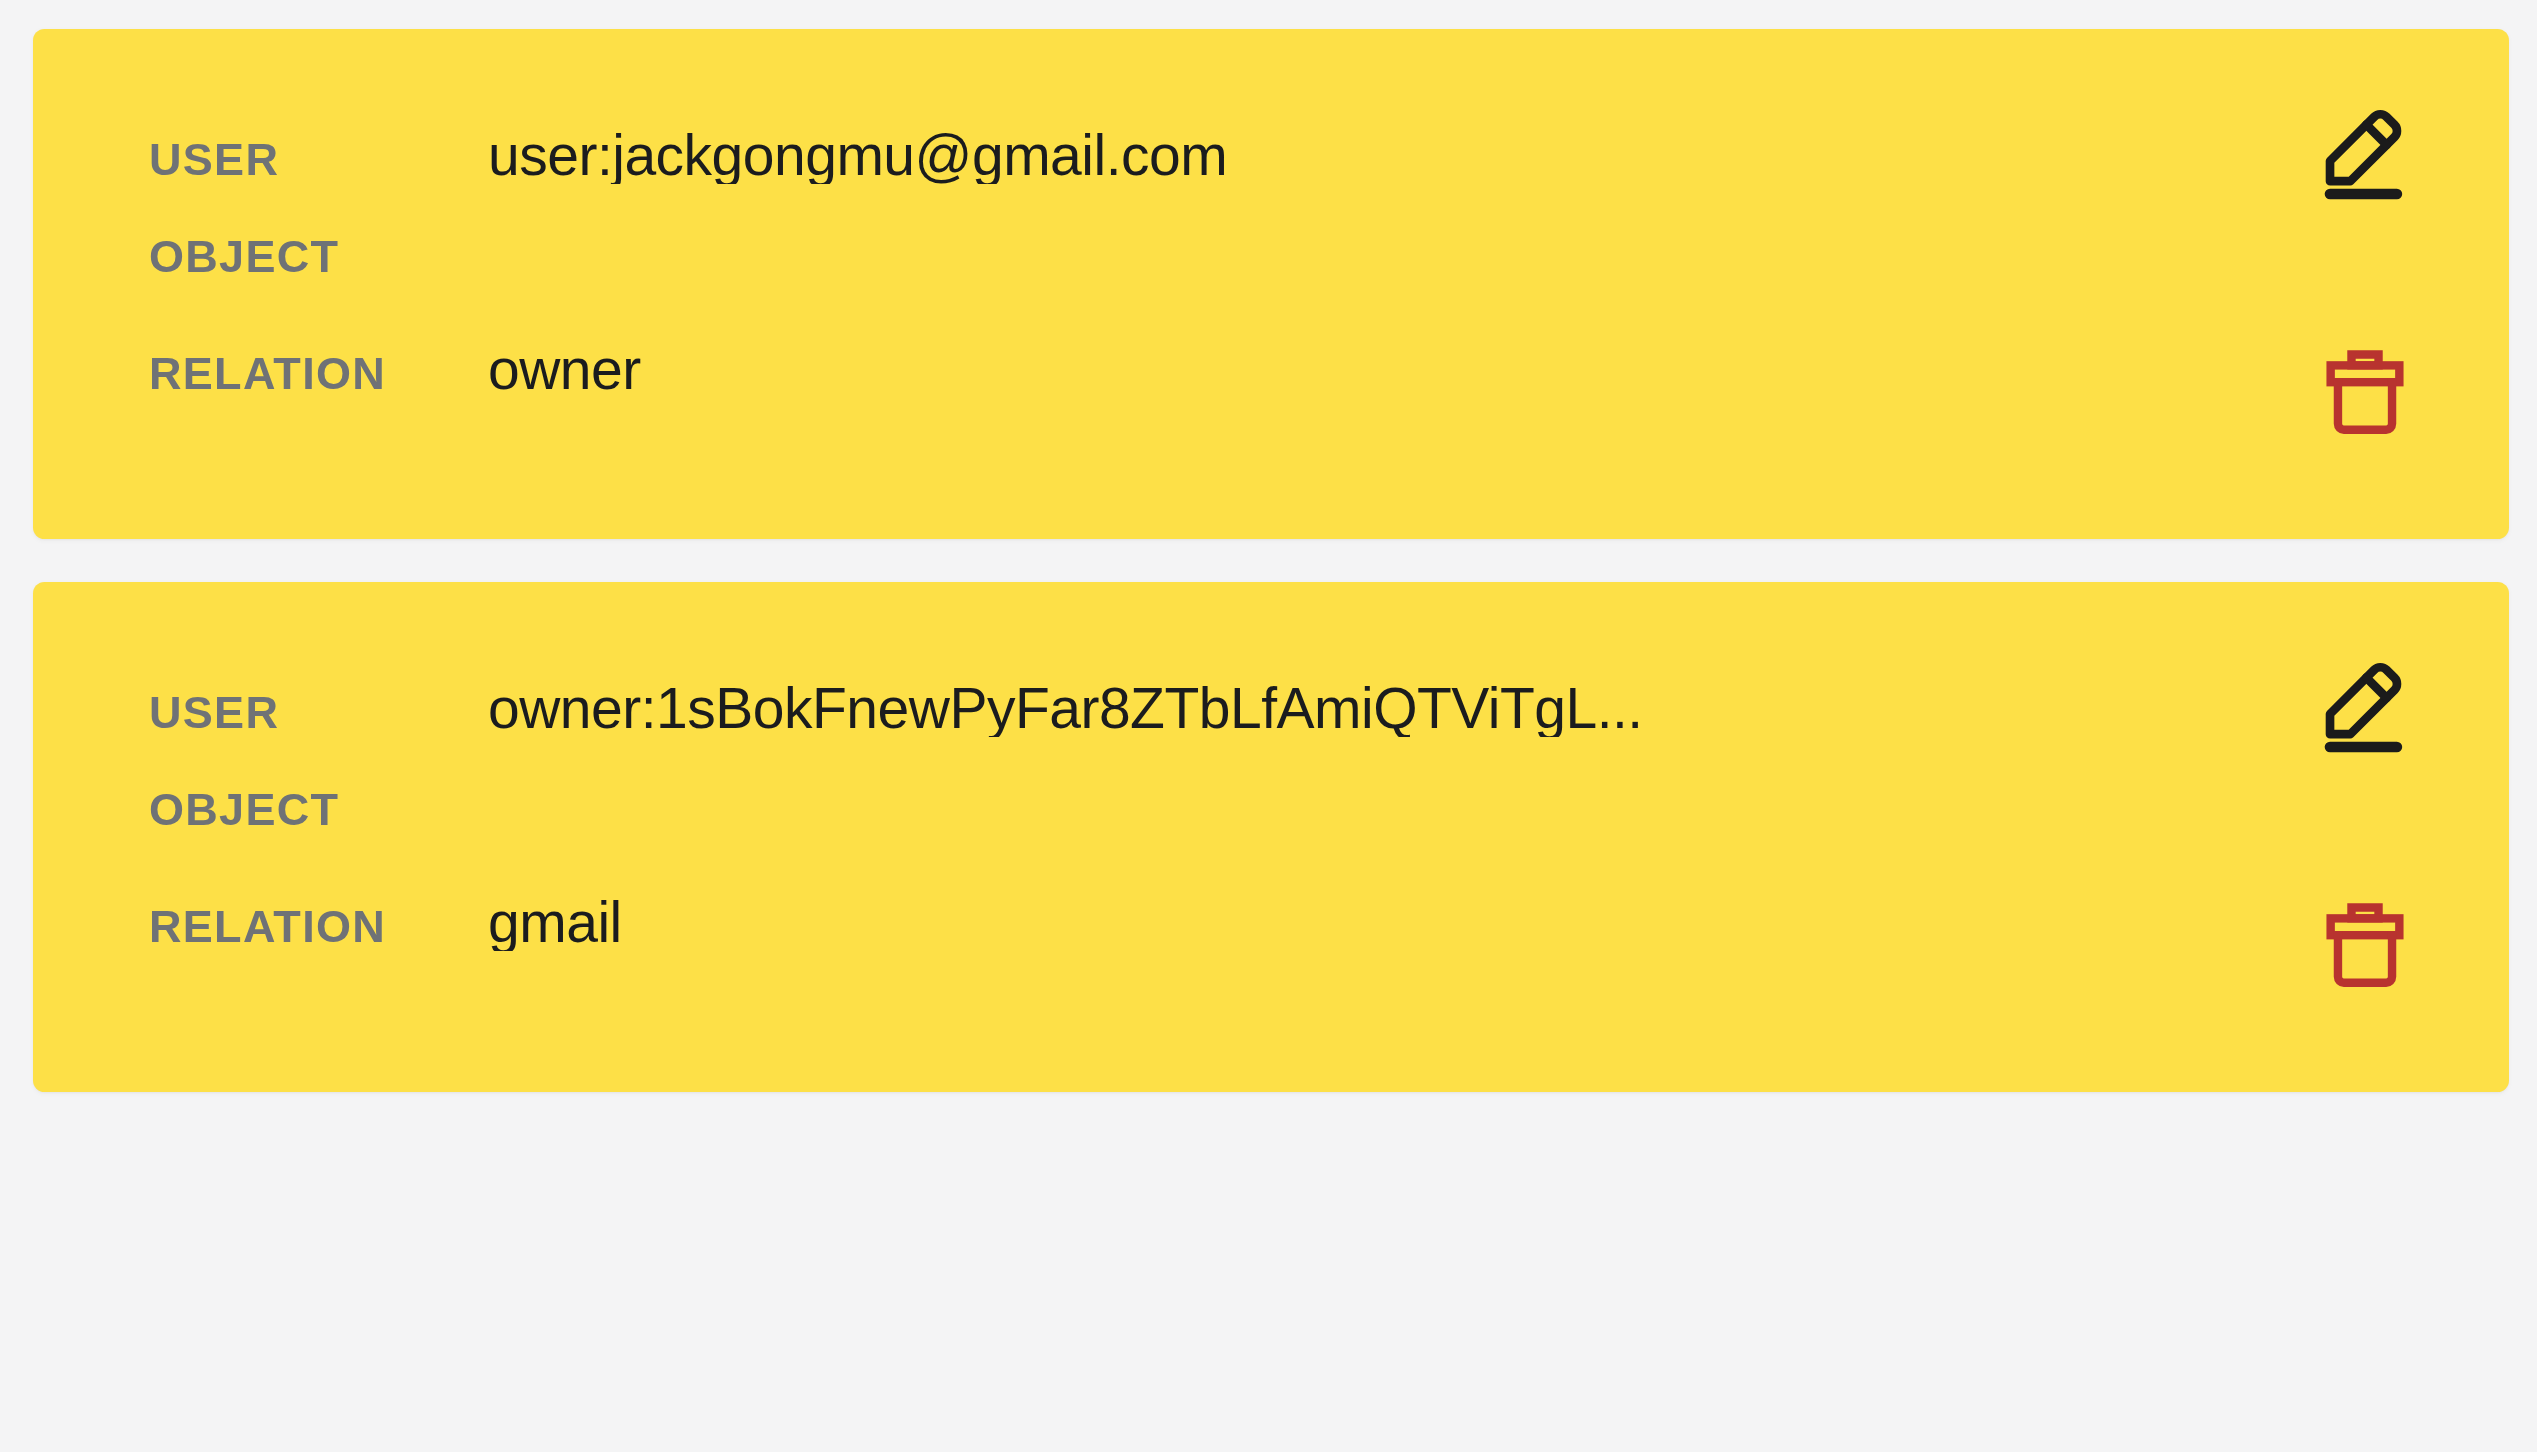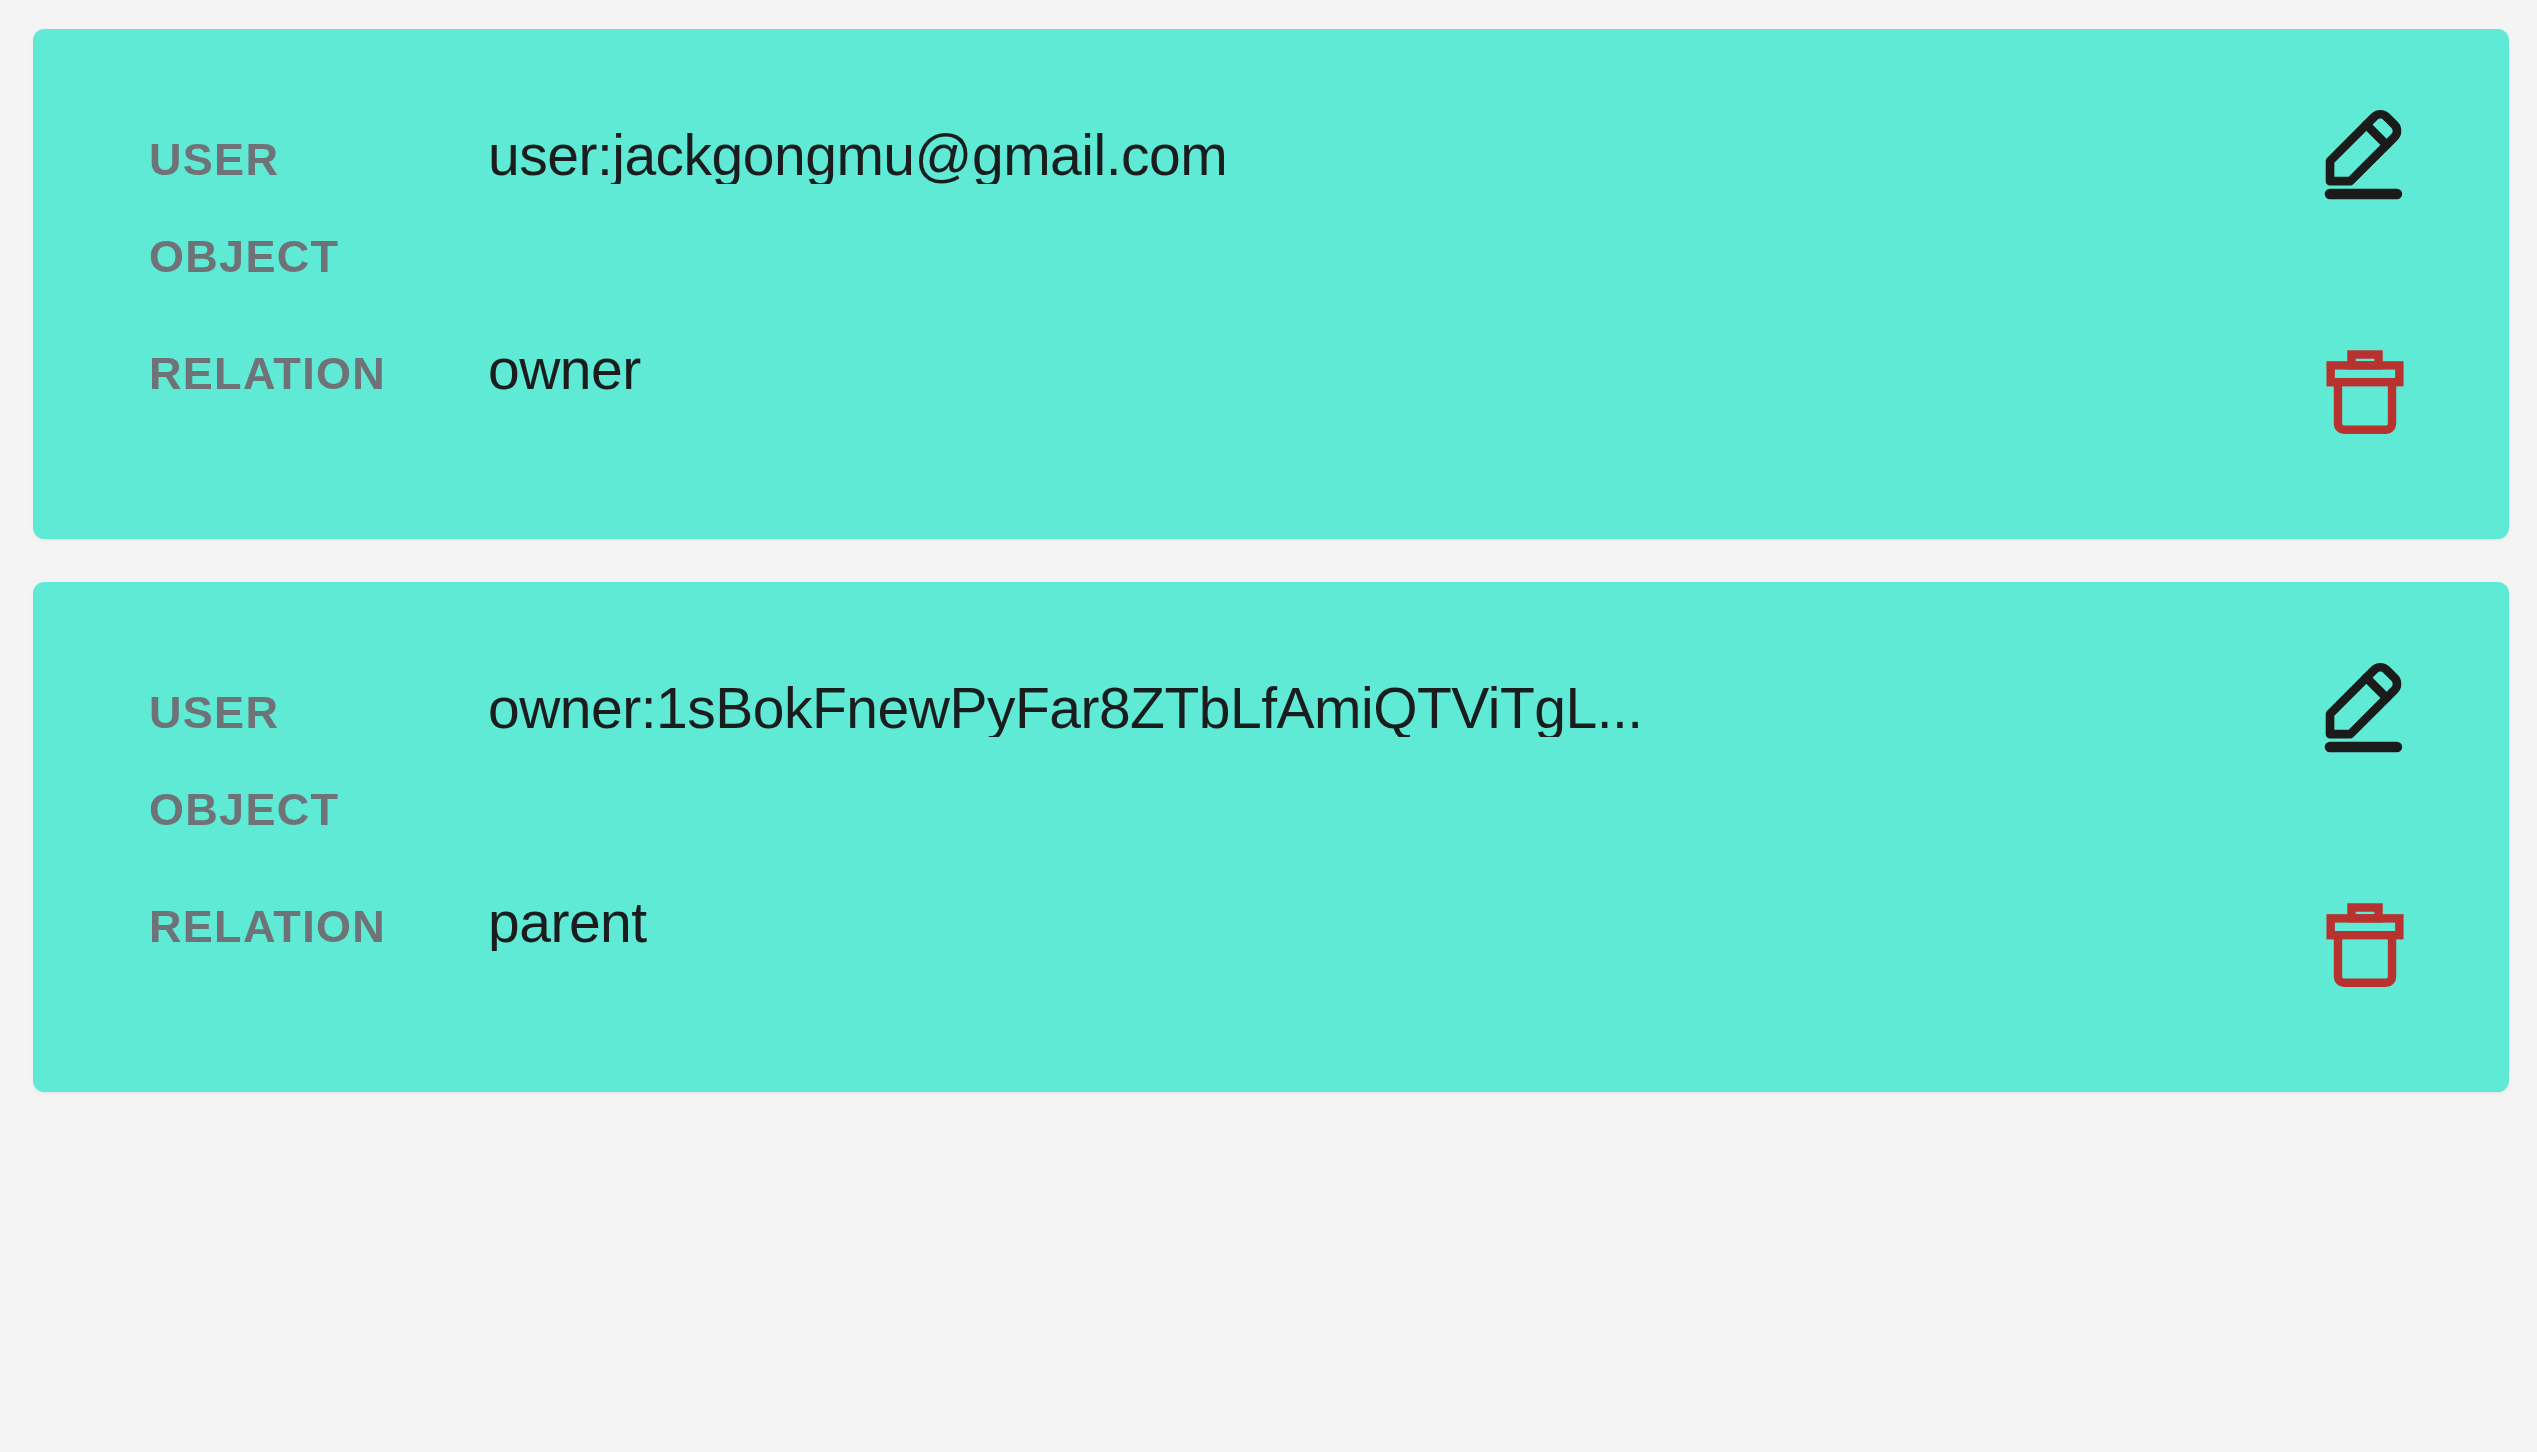--- a/index.html
+++ b/index.html
@@ -26,7 +26,7 @@
 
   .card {
     position: relative;
-    background: #5eead4;
+    background: #fde047;
     border-radius: 11.4px;
     box-shadow: 0 1.9px 4.8px rgba(0,0,0,0.035), 0 1px 1.9px rgba(0,0,0,0.03);
     box-sizing: border-box;

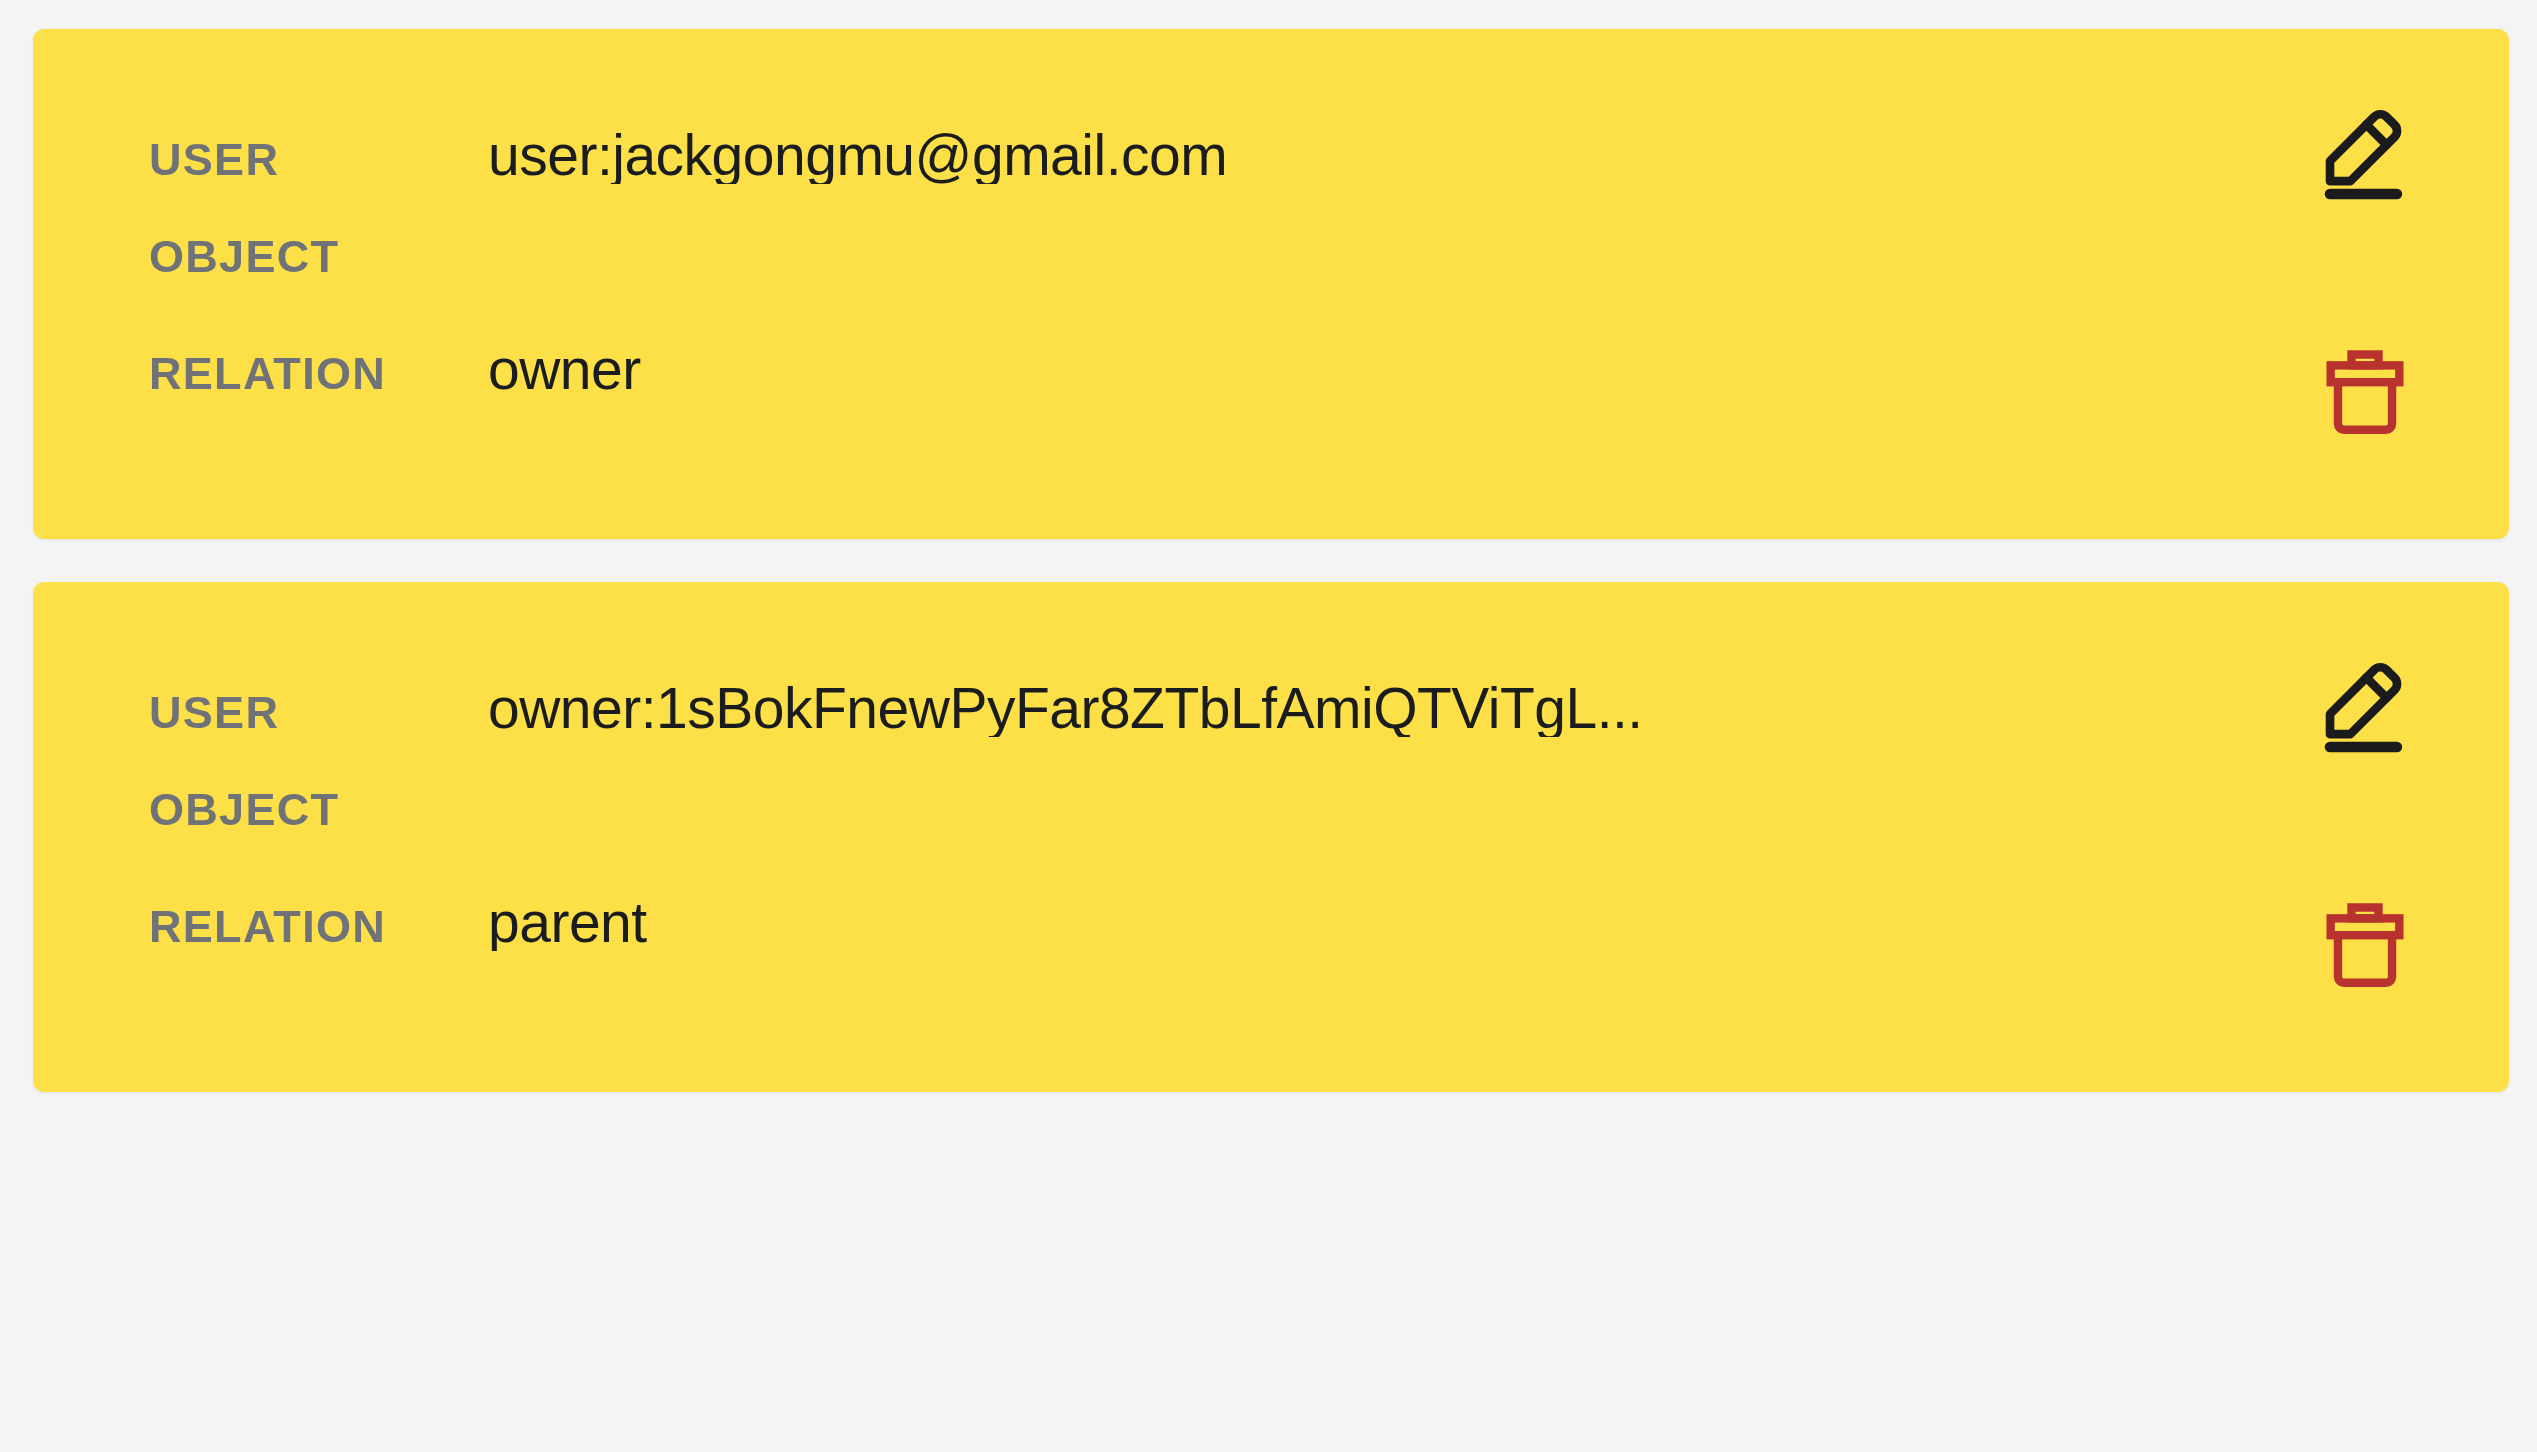--- a/index.html
+++ b/index.html
@@ -172,7 +172,7 @@
 
         <div class="row">
           <div class="row-label">RELATION</div>
-          <div class="row-value">parent</div>
+          <div class="row-value">gmail</div>
         </div>
 
       </div>

